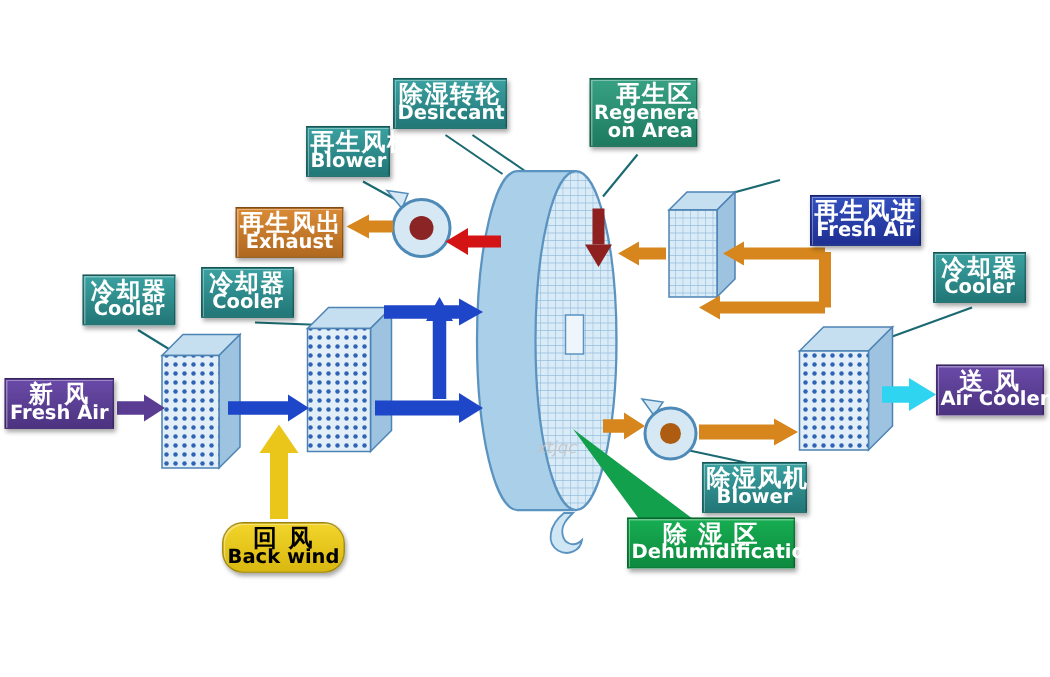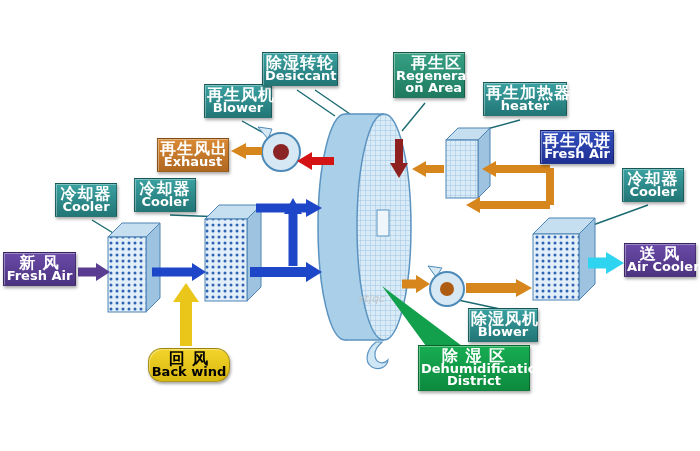--- a/index.html
+++ b/index.html
@@ -181,7 +181,7 @@
     <div class="en">Cooler</div>
   </div>
 
-  <div class="lbl teal" style="left:204px;top:84px;width:68px">
+  <div class="lbl teal" style="left:204px;top:84px;width:56px">
     <div class="zh">再生风机</div>
     <div class="en">Blower</div>
   </div>

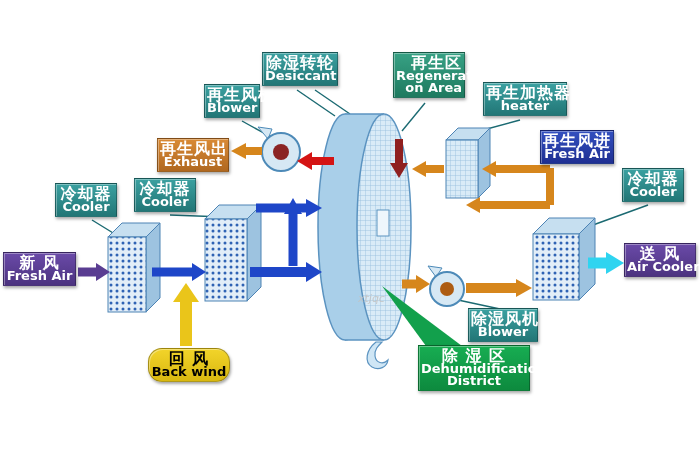--- a/index.html
+++ b/index.html
@@ -202,10 +202,6 @@
     <div class="en">on Area</div>
   </div>
 
-  <div class="lbl teal" style="left:483px;top:82px;width:84px">
-    <div class="zh">再生加热器</div>
-    <div class="en">heater</div>
-  </div>
 
   <div class="lbl blue" style="left:540px;top:130px;width:74px">
     <div class="zh">再生风进</div>

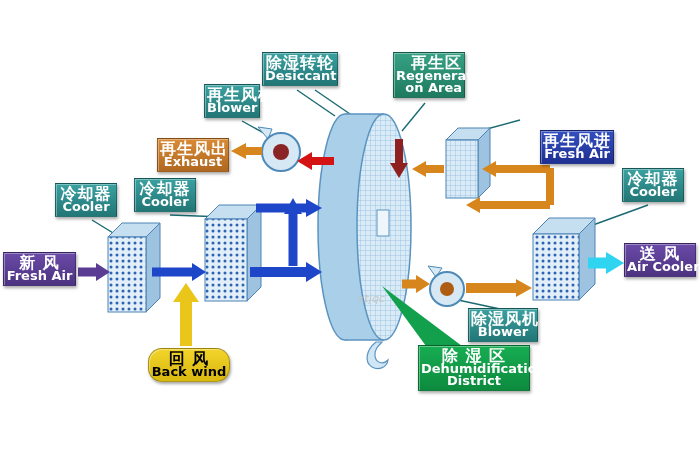--- a/index.html
+++ b/index.html
@@ -231,7 +231,6 @@
   <div class="lbl green" style="left:418px;top:345px;width:112px">
     <div class="zh">除 湿 区</div>
     <div class="en">Dehumidification</div>
-    <div class="en">District</div>
   </div>
 
   <div class="watermark">xtjqc</div>

